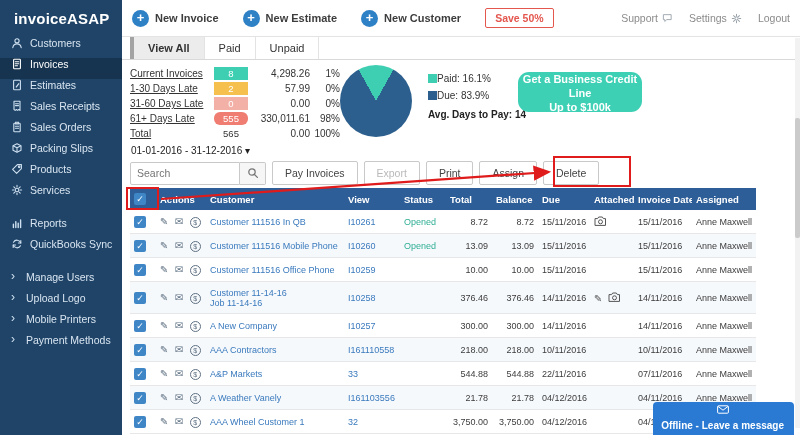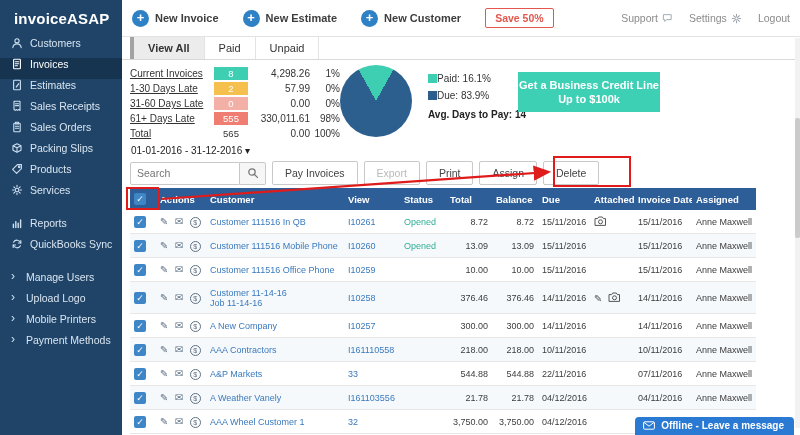--- a/index.html
+++ b/index.html
@@ -47,8 +47,8 @@
   .legend-item { display:flex; align-items:center; margin-bottom:6px; }
   .swatch { width:9px; height:9px; display:inline-block; }
   .avg-days { margin-top:8px; color:#222; font-weight:700; font-size:10px; }
-  .credit-btn { position:absolute; left:396px; top:12px; width:142px; height:40px; background:#3ed0b5; border:none;
-                border-radius:0; color:#fff; font-weight:700; font-size:11px; line-height:14px; cursor:pointer;
+  .credit-btn { position:absolute; left:396px; top:12px; width:124px; height:40px; background:#3ed0b5; border:none;
+                border-radius:11px; color:#fff; font-weight:700; font-size:11px; line-height:14px; cursor:pointer;
                 font-family:inherit; }
 
   .date-row { height:14px; padding:1px 0 0 9px; font-size:10px; color:#222; }

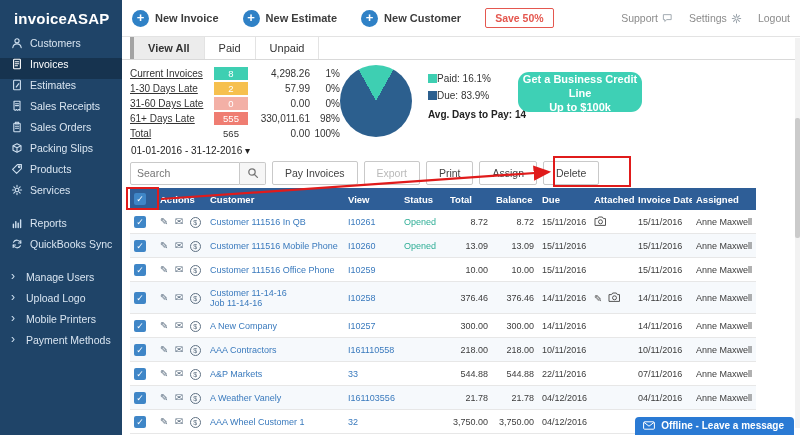--- a/index.html
+++ b/index.html
@@ -284,7 +284,7 @@
 
           <div class="sum-row">
             <span class="sum-label">61+ Days Late</span>
-            <span class="sum-badge" style="background: rgb(239, 125, 114); color: rgb(255, 255, 255);">555</span>
+            <span class="sum-badge" style="background: rgb(239, 125, 114); color: rgb(255, 255, 255); border-radius: 6px;">555</span>
             <span class="sum-amount">330,011.61</span>
             <span class="sum-pct">98%</span>
           </div>

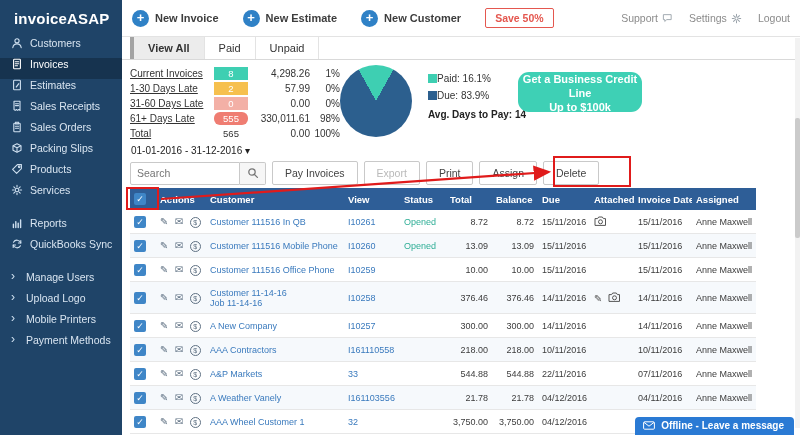--- a/index.html
+++ b/index.html
@@ -86,7 +86,7 @@
   .footer { display:flex; gap:34px; padding:8px 0 0 9px; font-size:10px; color:#555; }
   .chat { position:absolute; right:6px; bottom:0; background:#2a7ad4; color:#fff; border-radius:4px 4px 0 0;
           padding:3px 10px 4px 8px; display:flex; align-items:center; gap:6px; font-size:10px; font-weight:700;
-          cursor:pointer; z-index:30; }
+          cursor:pointer; z-index:30;flex-direction:column; }
   .scrolltrack { position:absolute; right:0; top:38px; width:5px; height:390px; background:#f2f2f2; }
   .scrollthumb { position:absolute; left:0; top:80px; width:5px; height:120px; background:#cbcbcb; border-radius:2px; cursor:pointer; }
 

